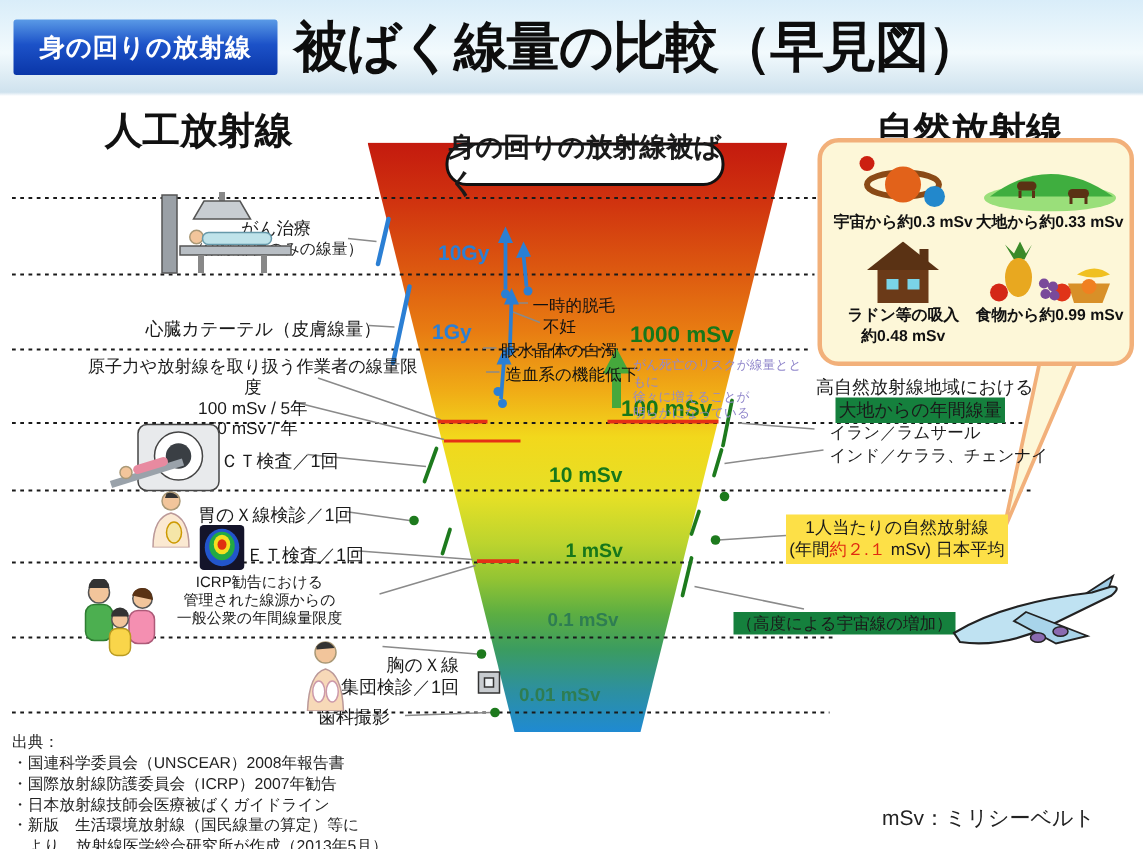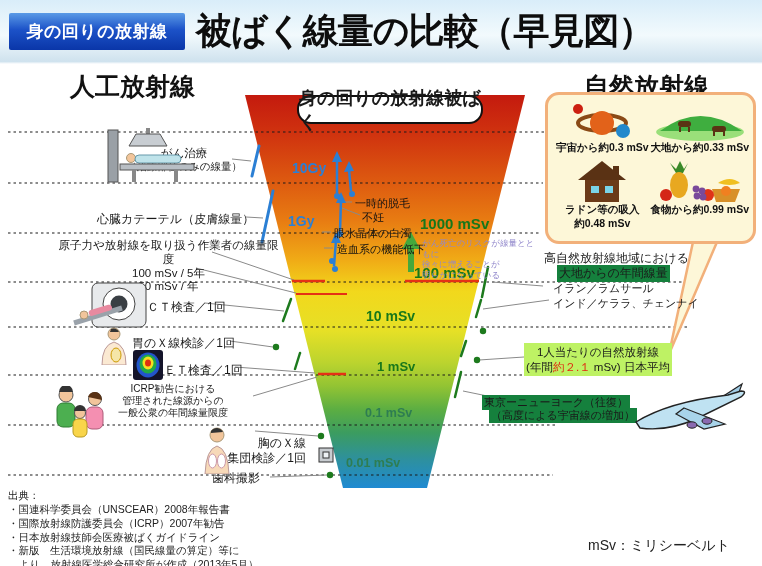--- a/index.html
+++ b/index.html
@@ -29,7 +29,7 @@
   .callout{left:545px;top:92px;width:211px;height:152px;box-sizing:border-box;background:#fdf7d8;
            border:3px solid #f2b07a;border-radius:14px;z-index:3;}
   .cal-label{font-size:10.5px;font-weight:bold;white-space:nowrap;color:#111;}
-  .cyanbox{left:524px;top:343px;width:148px;height:33px;background:#bef264;z-index:3;
+  .cyanbox{left:524px;top:343px;width:148px;height:33px;background:#fde047;z-index:3;
            display:flex;flex-direction:column;align-items:center;justify-content:center;
            font-size:11.5px;line-height:1.3;white-space:nowrap;}
   .redtxt{color:#e02a10;}

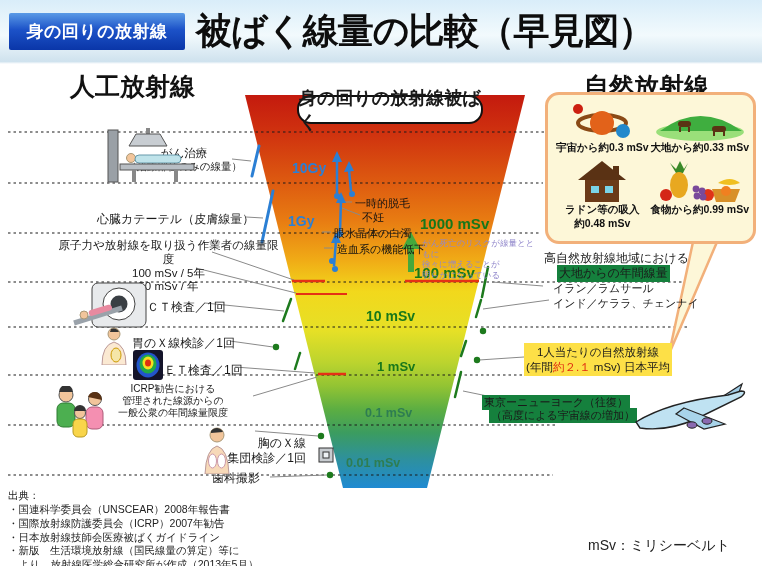--- a/index.html
+++ b/index.html
@@ -261,7 +261,6 @@
     <div><span>(年間</span><span class="redtxt">約２.１</span><span> mSv) 日本平均</span></div>
   </div>
 
-  <div class="abs txt small-lab whbg" style="left:482px;top:395px;">東京ーニューヨーク（往復）</div>
   <div class="abs txt small-lab whbg" style="left:489px;top:408px;">（高度による宇宙線の増加）</div>
 
   <svg class="abs icon" style="left:628px;top:382px;" width="126" height="60">

